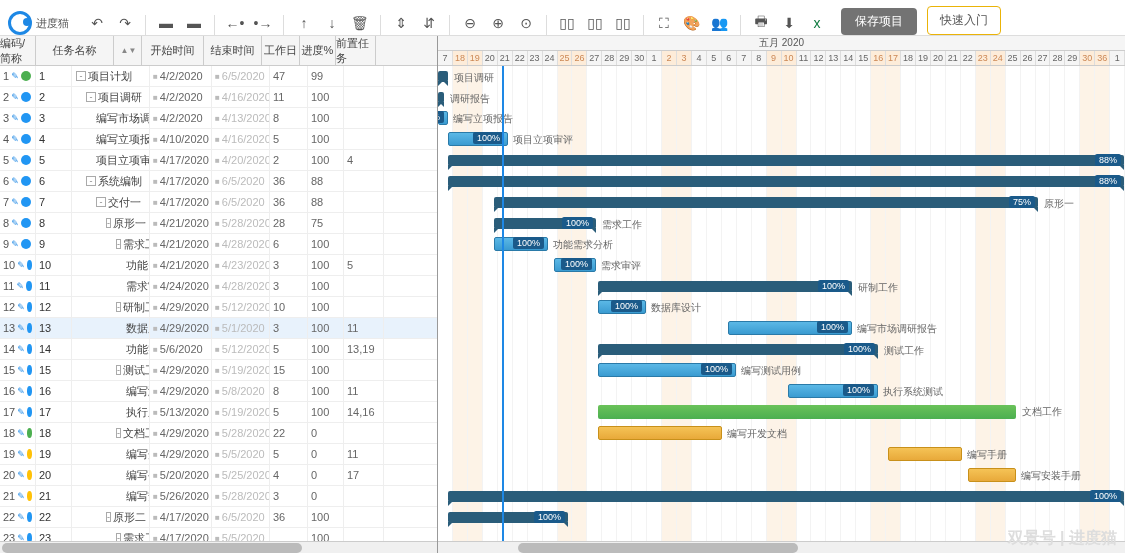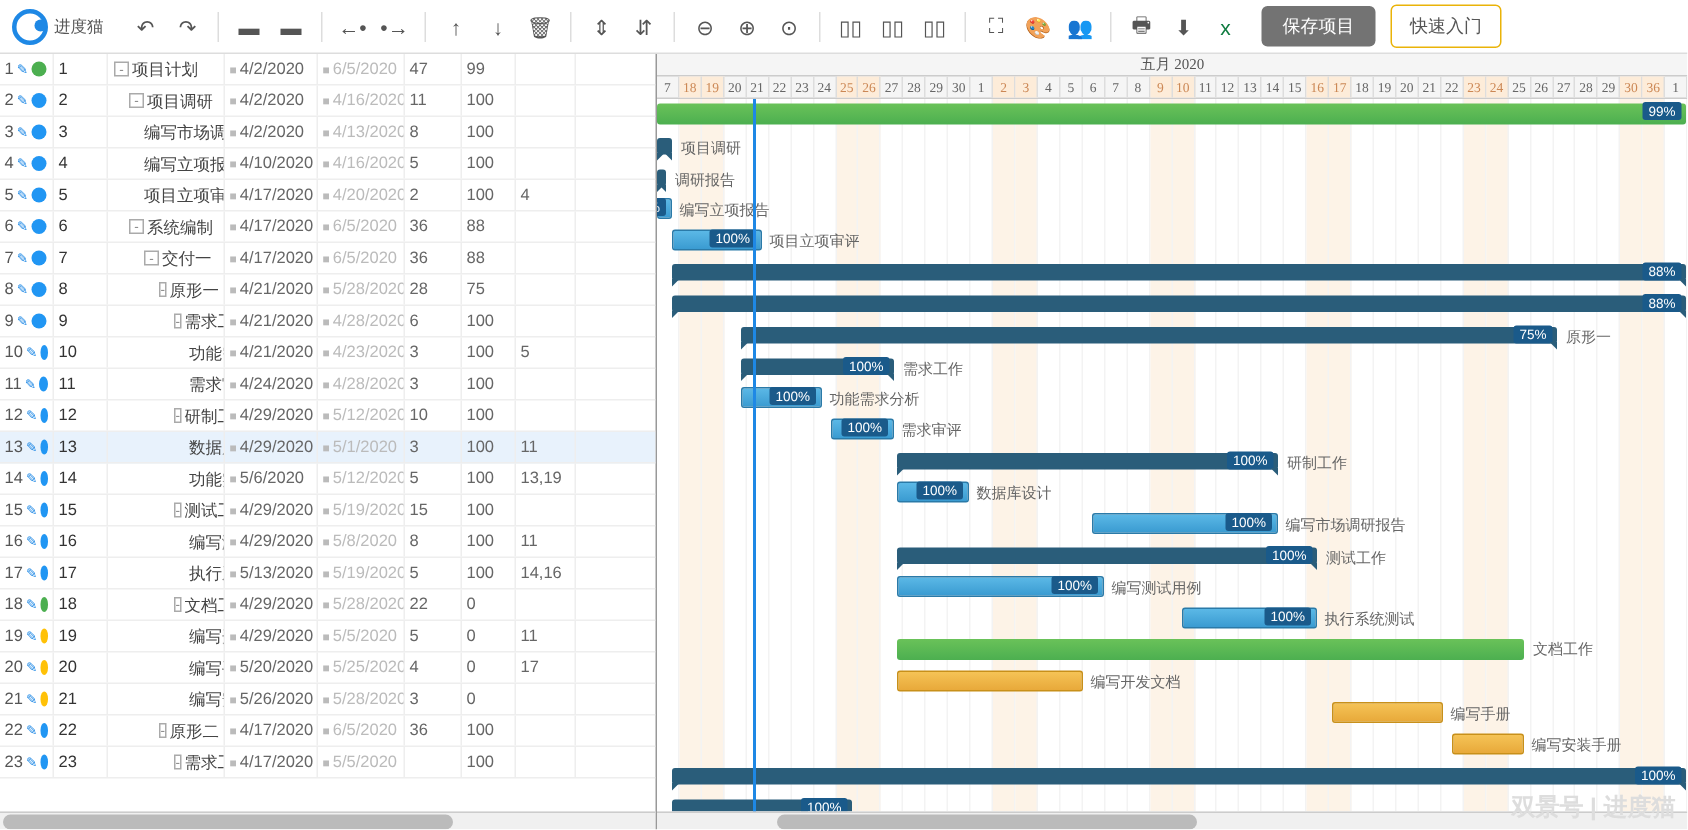--- a/index.html
+++ b/index.html
@@ -6,7 +6,7 @@
 body { font-family: "Microsoft YaHei", Arial, sans-serif; font-size: 11px; color: #333; background: #fff; overflow: hidden; width: 1125px; height: 553px; }
 
 
-.toolbar { height: 36px; background: #fff; border-bottom: 1px solid #ddd; display: flex; align-items: center; padding: 0 8px; gap: 4px; }
+.toolbar { height: 36px; background: #fff; border-bottom: 1px solid #ddd; display: flex; align-items: flex-end; padding: 0 8px; gap: 4px; }
 .logo { display: flex; align-items: center; gap: 4px; margin-right: 12px; }
 .logo-circle { width: 24px; height: 24px; border: 3px solid #1e88e5; border-radius: 50%; position: relative; }
 .logo-circle::after { content: ""; position: absolute; right: -2px; top: 4px; width: 8px; height: 8px; background: #1e88e5; border-radius: 50%; }

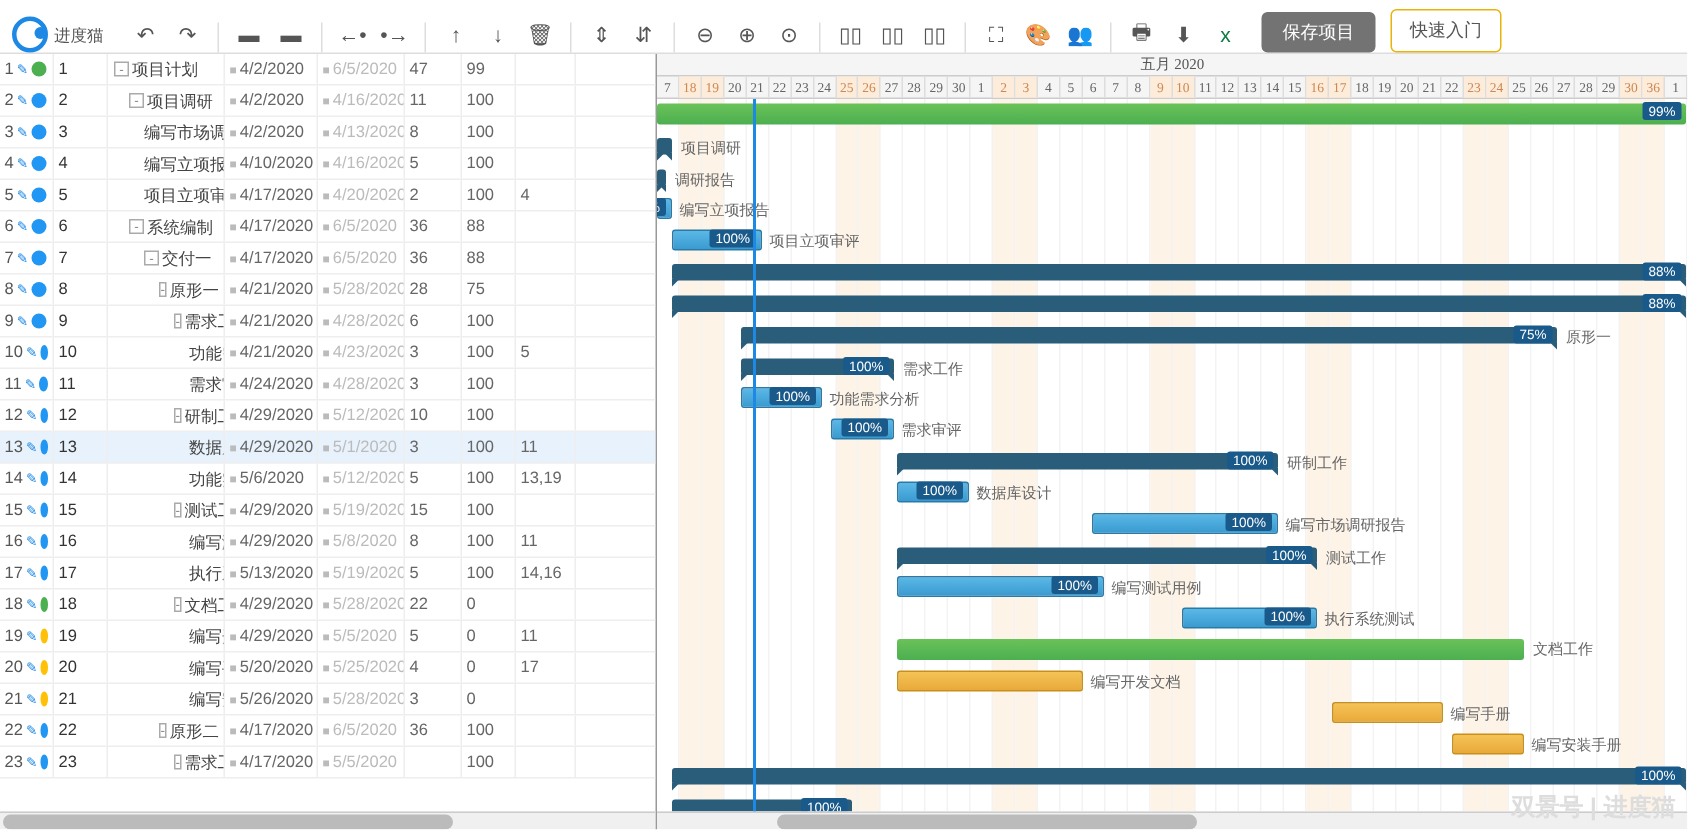--- a/index.html
+++ b/index.html
@@ -132,6 +132,32 @@
 
 <div class="main">
   <div class="left-panel">
+    <div class="grid-header">
+      <div class="col col-num">
+          <span>编码/简称</span>
+        </div>
+      <div class="col col-task">
+          <span>任务名称</span>
+        </div>
+      <div class="col col-name" style="width:28px">
+          <span class="sort-icon">▲▼</span>
+        </div>
+      <div class="col col-start">
+          <span>开始时间</span>
+        </div>
+      <div class="col col-end">
+          <span>结束时间</span>
+        </div>
+      <div class="col col-days">
+          <span>工作日</span>
+        </div>
+      <div class="col col-pct">
+          <span>进度%</span>
+        </div>
+      <div class="col col-dep">
+          <span>前置任务</span>
+        </div>
+    </div>
     <div class="grid-body" id="grid-body">
         <div class="row">
           <div class="cell idx-cell">1 <span class="pencil">✎</span> <span class="dot green"></span></div>

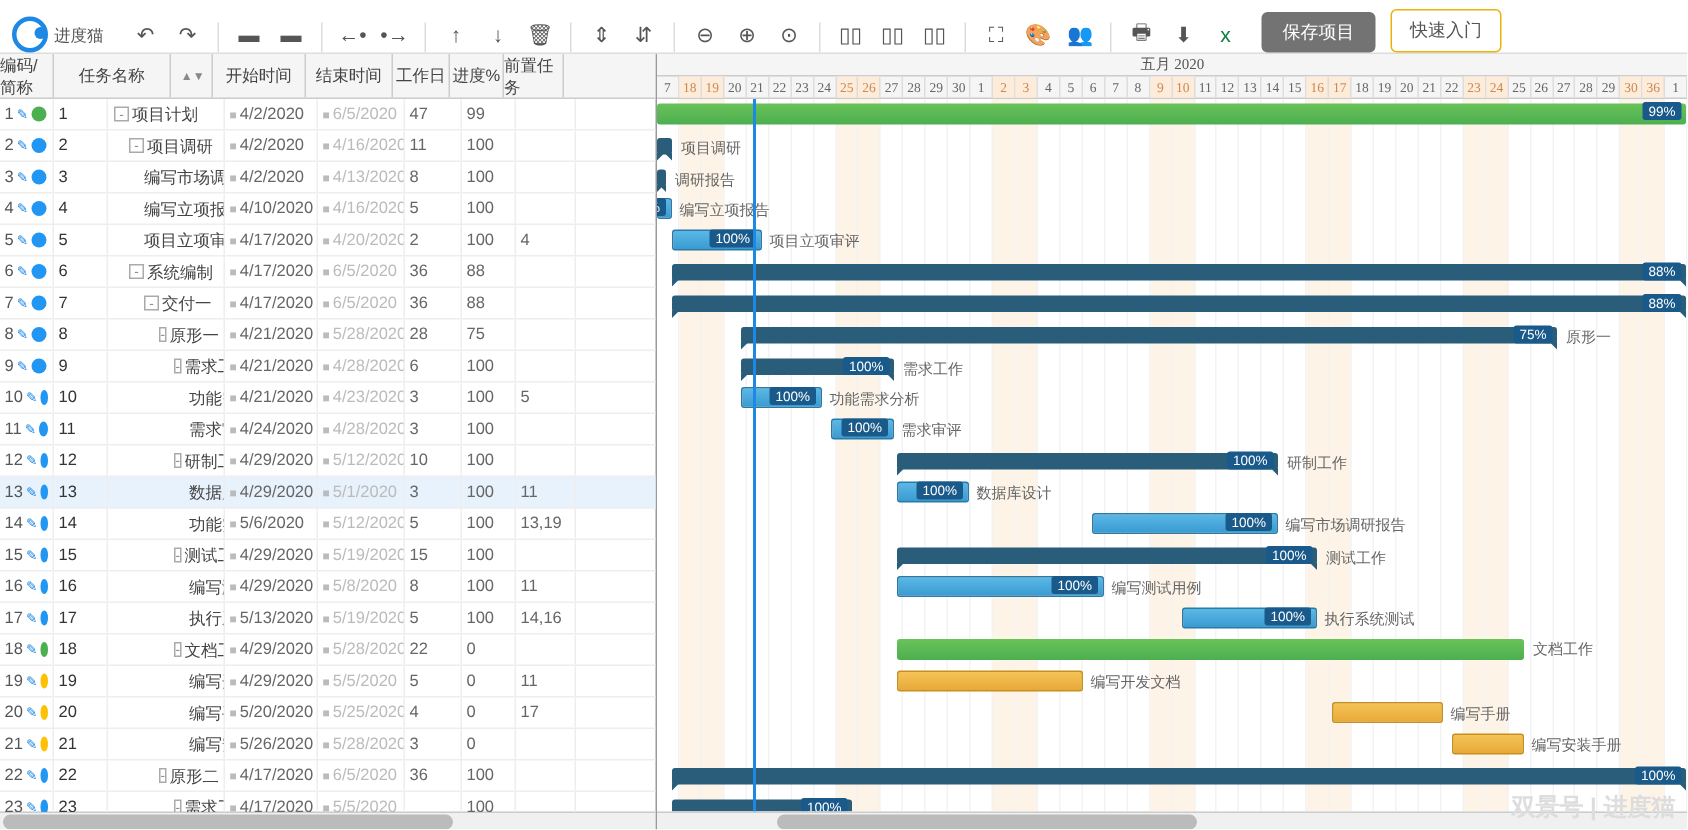--- a/index.html
+++ b/index.html
@@ -52,7 +52,7 @@
 .date-mark { color: #bbb; font-size: 8px; margin-right: 2px; }
 
 
-.tl-header { height: 30px; background: #f5f5f5; border-bottom: 1px solid #ccc; display: flex; flex-direction: column; font-family: Liberation Serif, serif; }
+.tl-header { height: 30px; background: #f5f5f5; border-bottom: 1px solid #ccc; display: flex; flex-direction: column; }
 .tl-month { height: 15px; display: flex; align-items: center; justify-content: center; font-size: 10px; border-bottom: 1px solid #ccc; color: #555; }
 .tl-days { height: 15px; display: flex; }
 .tl-day { width: 18px; font-size: 9px; display: flex; align-items: center; justify-content: center; border-right: 1px solid #ddd; color: #666; }

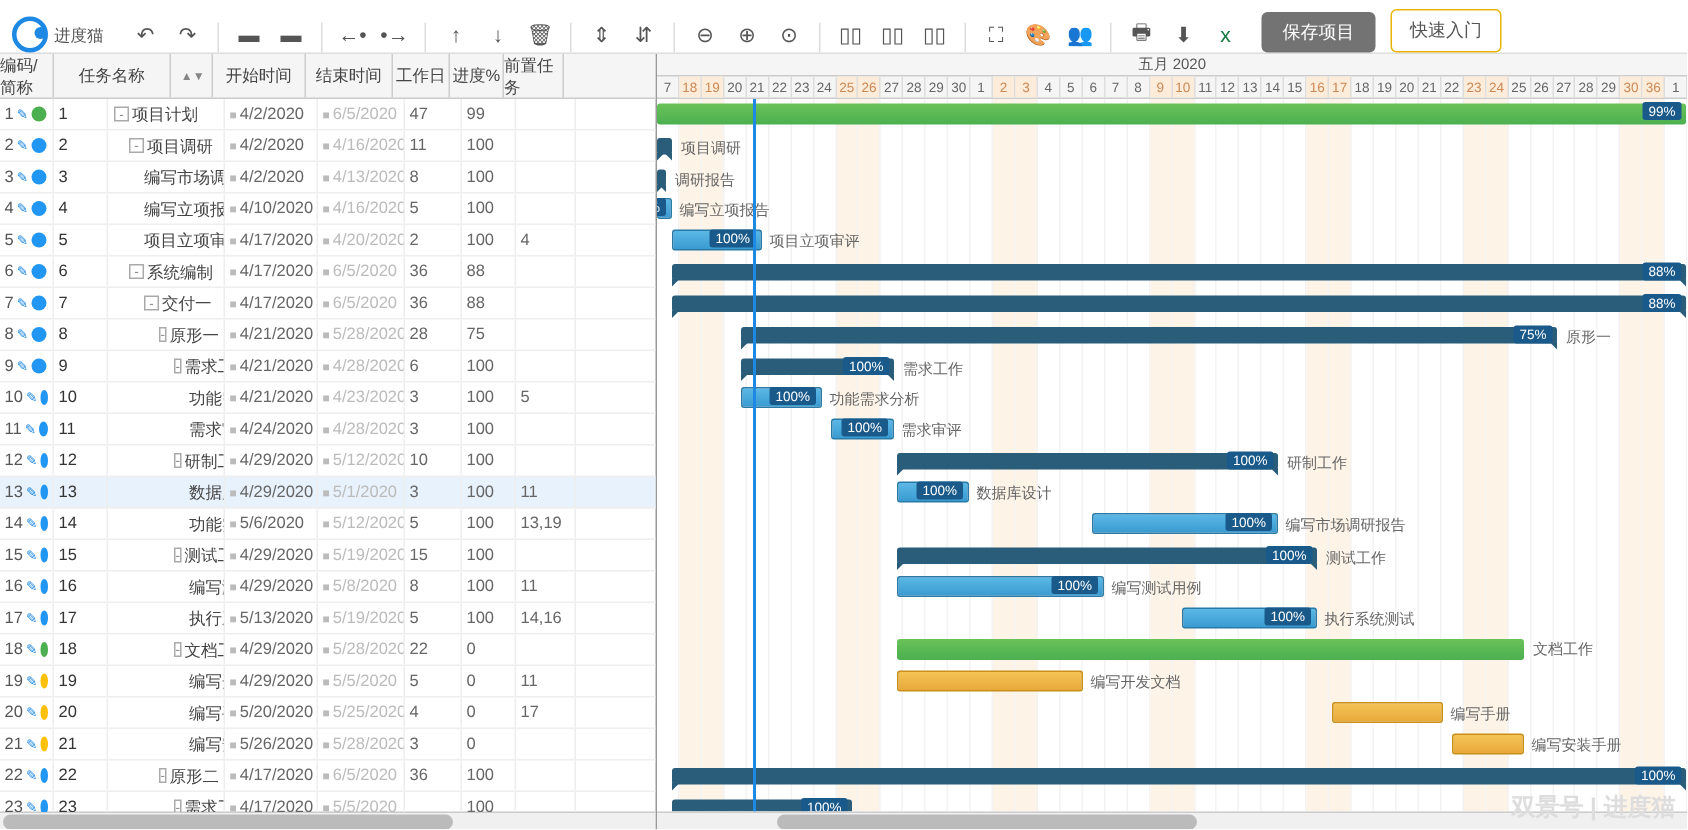--- a/index.html
+++ b/index.html
@@ -499,11 +499,6 @@
       <div class="today-line" style="left:64px"></div>
       <div class="gantt-rows" id="gantt-rows">
           <div class="gantt-row">
-            <div class="bar bar-green" style="left:0px;width:686px">
-              <span class="bar-pct">99%</span>
-            </div>
-          </div>
-          <div class="gantt-row">
             <div class="bar bar-summary" style="left:0px;width:10px">
               <span class="bar-label">项目调研</span>
             </div>

